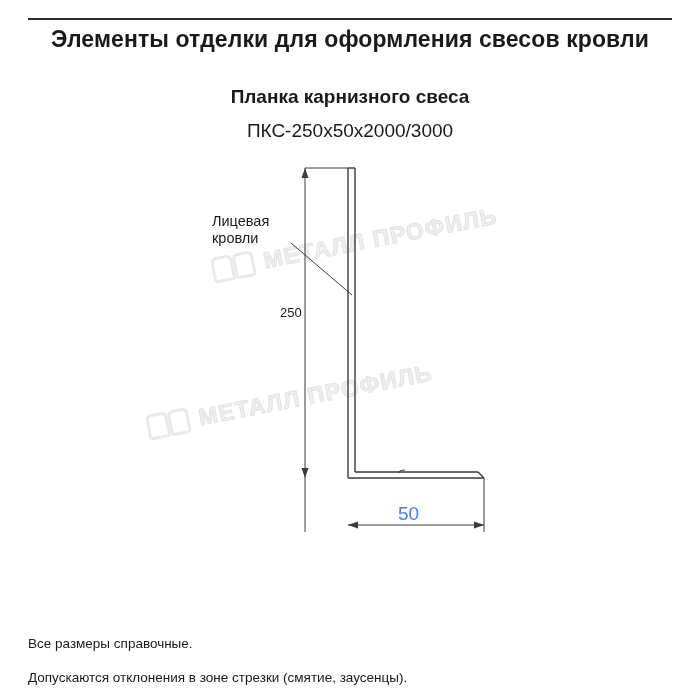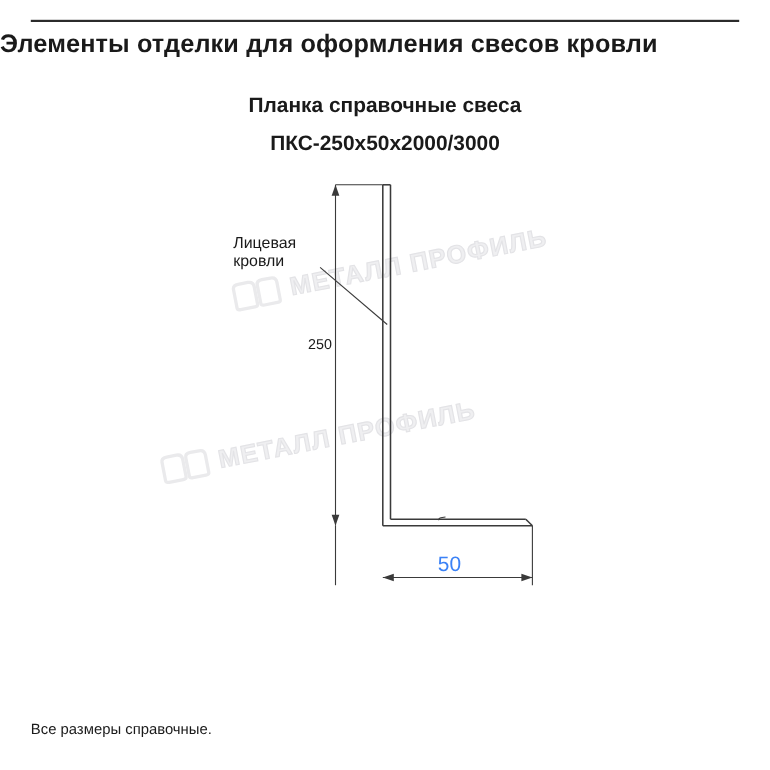--- a/index.html
+++ b/index.html
@@ -32,6 +32,7 @@
     left: 0;
     top: 26px;
     width: 700px;
+    text-align: center;
     font-size: 23px;
     font-weight: bold;
     letter-spacing: 0.1px;

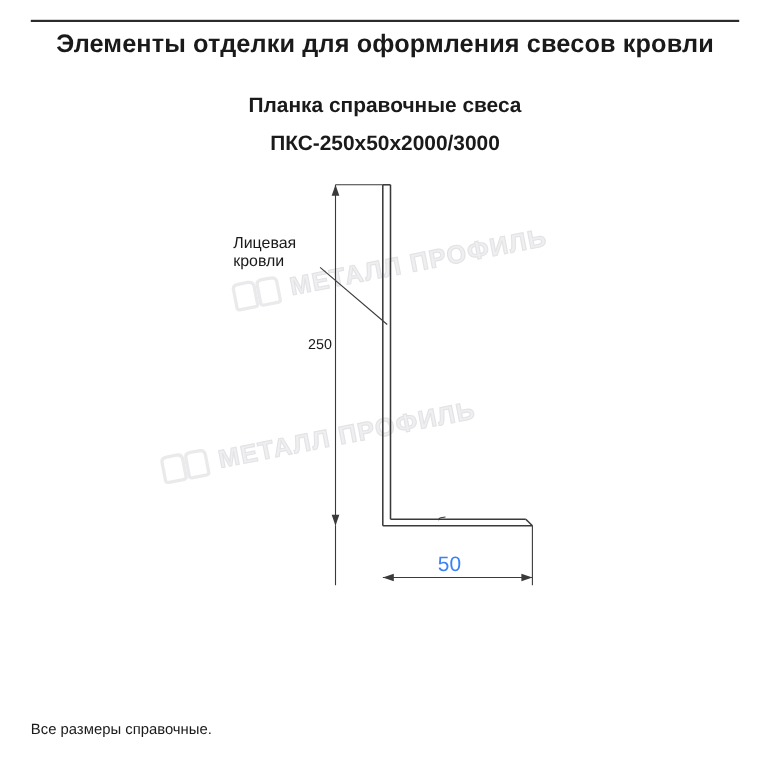--- a/index.html
+++ b/index.html
@@ -138,7 +138,7 @@
   <div class="top-rule"></div>
 
   <div class="title">Элементы отделки для оформления свесов кровли</div>
-  <div class="subtitle1">Планка справочные свеса</div>
+  <div class="subtitle1">Планка карнизного свеса</div>
   <div class="subtitle2">ПКС-250х50х2000/3000</div>
 
   <div class="watermarks">

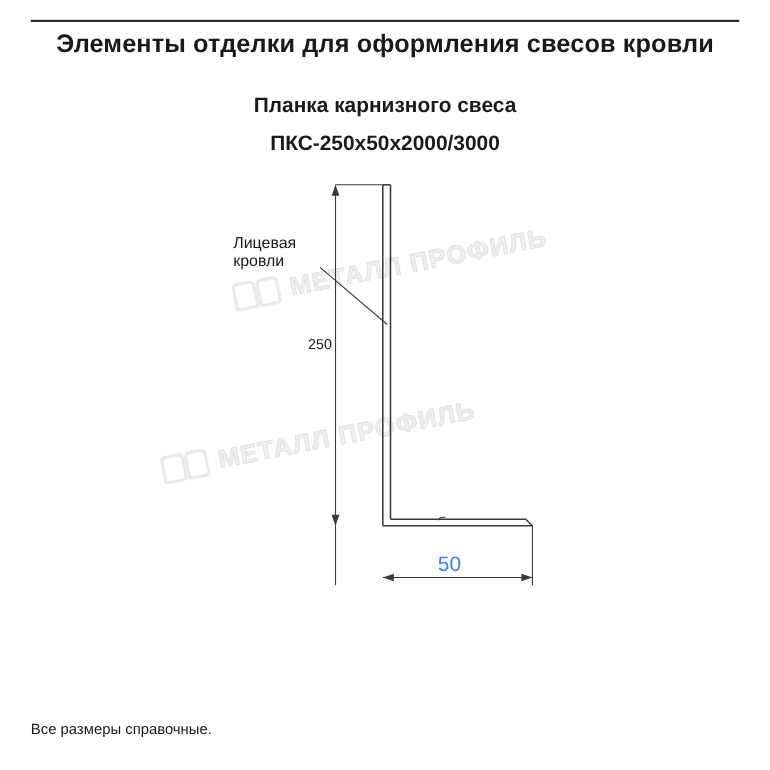--- a/index.html
+++ b/index.html
@@ -53,7 +53,7 @@
     width: 700px;
     text-align: center;
     font-size: 19px;
-    font-weight: bold;
+    font-weight: normal;
   }
   .drawing {
     position: absolute;

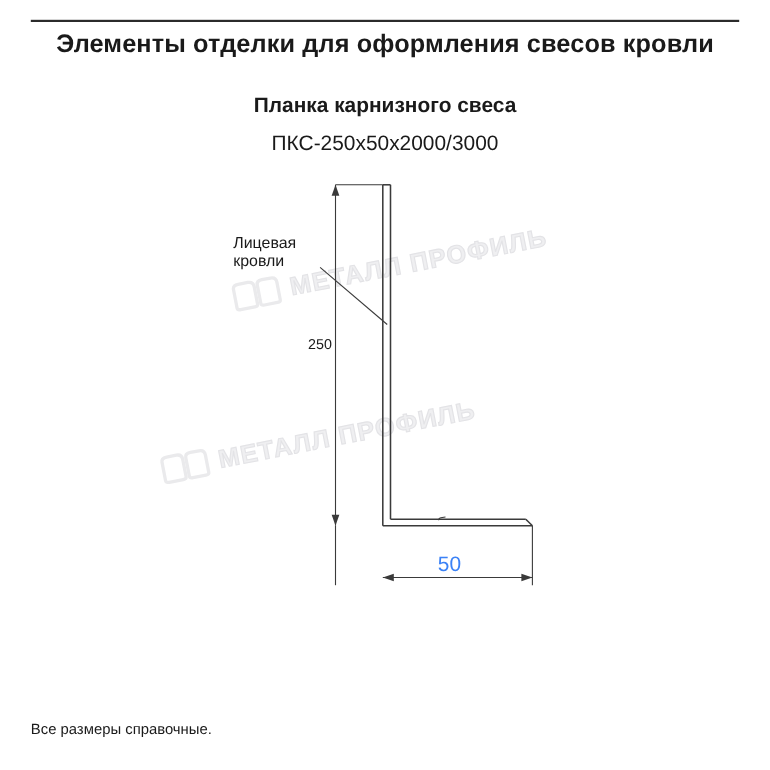--- a/index.html
+++ b/index.html
@@ -94,7 +94,7 @@
   .note1 {
     position: absolute;
     left: 28px;
-    top: 655px;
+    top: 636px;
     font-size: 13.5px;
     color: #1a1a1a;
   }

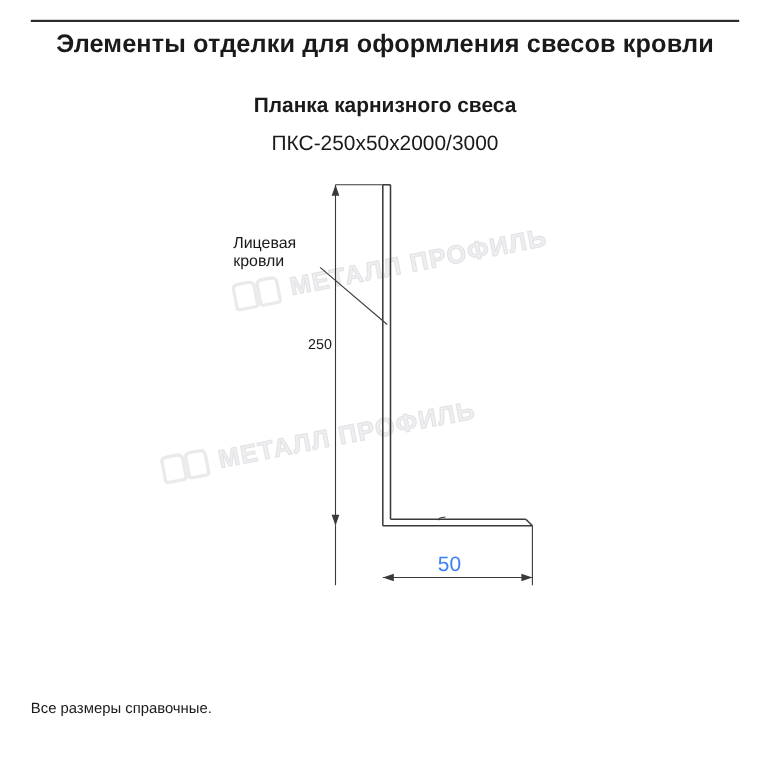--- a/index.html
+++ b/index.html
@@ -195,6 +195,7 @@
   <div class="dim-50">50</div>
 
   <div class="note1">Все размеры справочные.</div>
+  <div class="note2">Допускаются отклонения в зоне стрезки (смятие, заусенцы).</div>
 
 </div>
 

